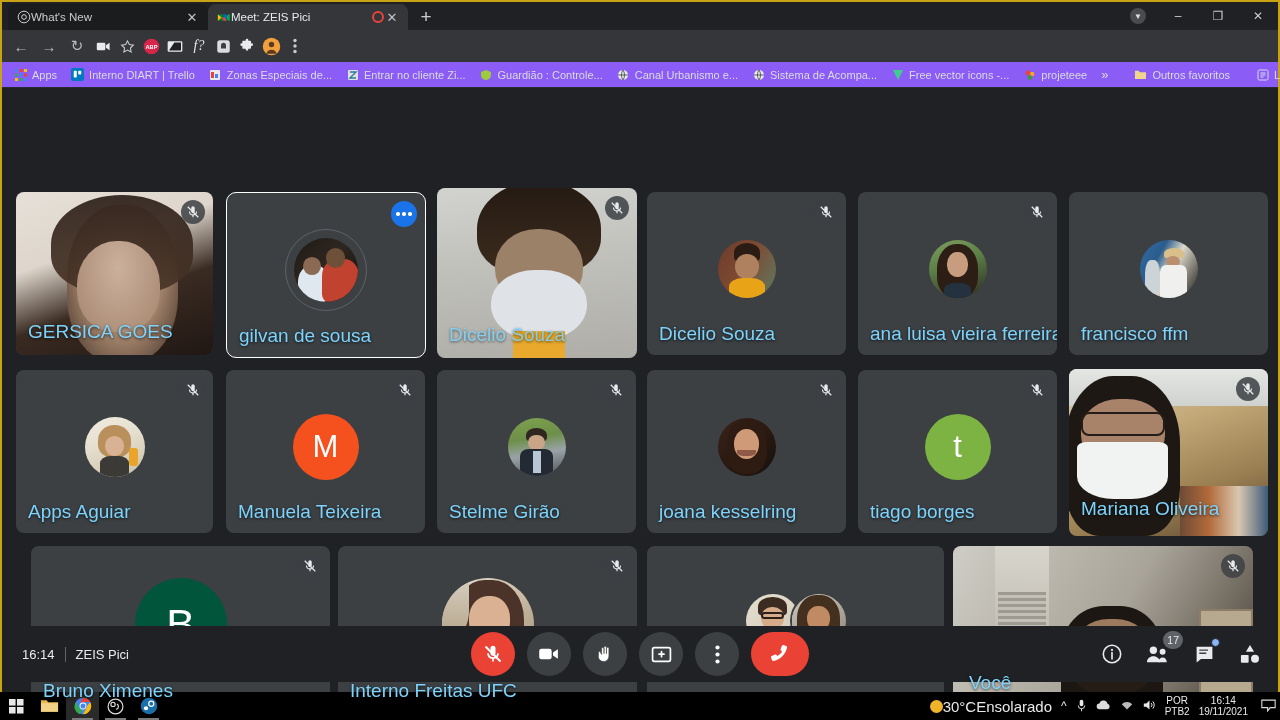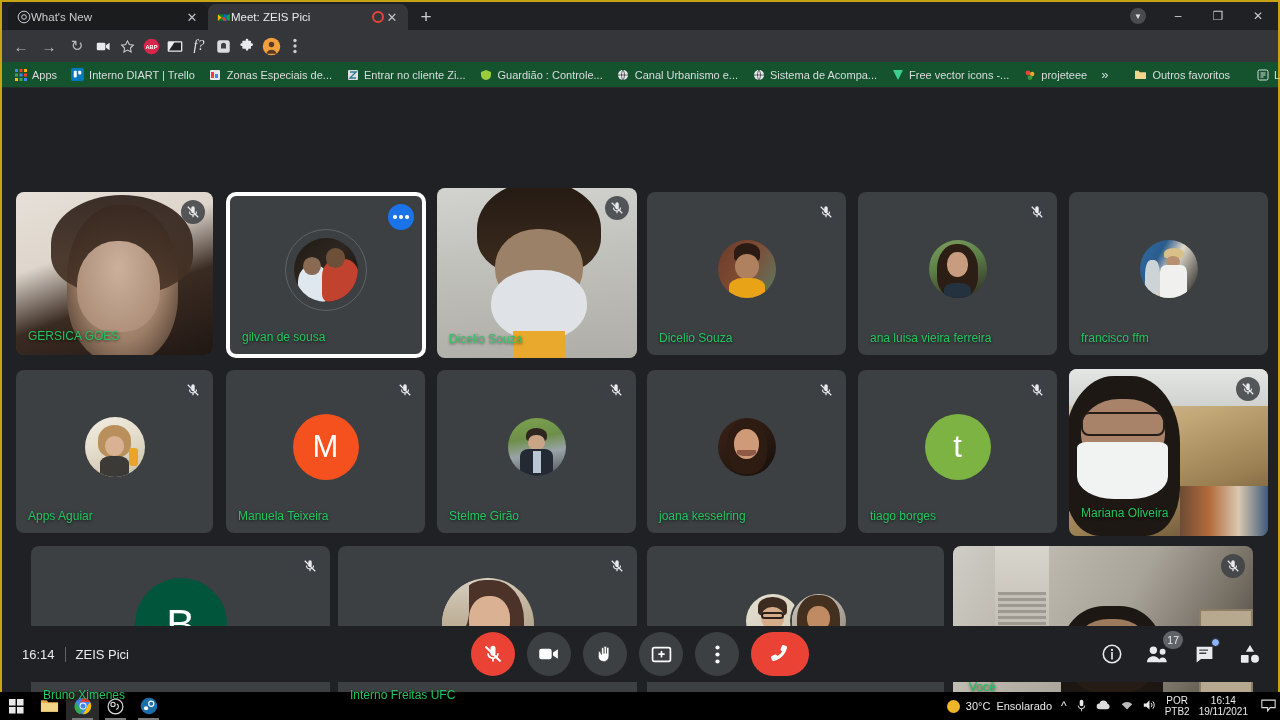--- a/index.html
+++ b/index.html
@@ -95,7 +95,7 @@
   }
 
   .bookmarks {
-    height: 26px; background: #14532d;
+    height: 26px; background: #8b5cf6;
     display: flex; align-items: center; gap: 2px; padding: 0 6px;
     border-bottom: 1px solid #2a2b2e;
   }

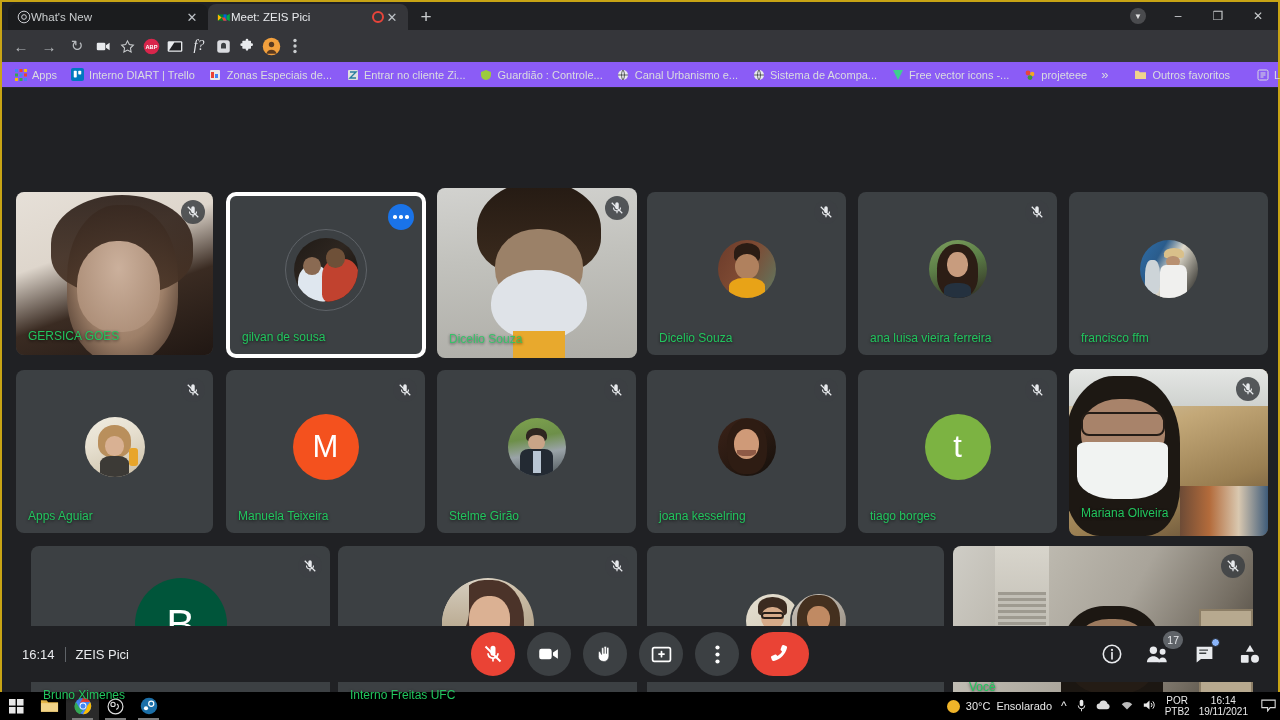--- a/index.html
+++ b/index.html
@@ -131,7 +131,7 @@
   }
   .tile-name {
     position: absolute; left: 12px; bottom: 10px;
-    font-size: 12px; color: #22c55e; font-weight: 500;
+    font-size: 19px; color: #7dd3fc; font-weight: 500;
     text-shadow: 0 1px 3px rgba(0,0,0,.7);
     z-index: 4; white-space: nowrap;
   }

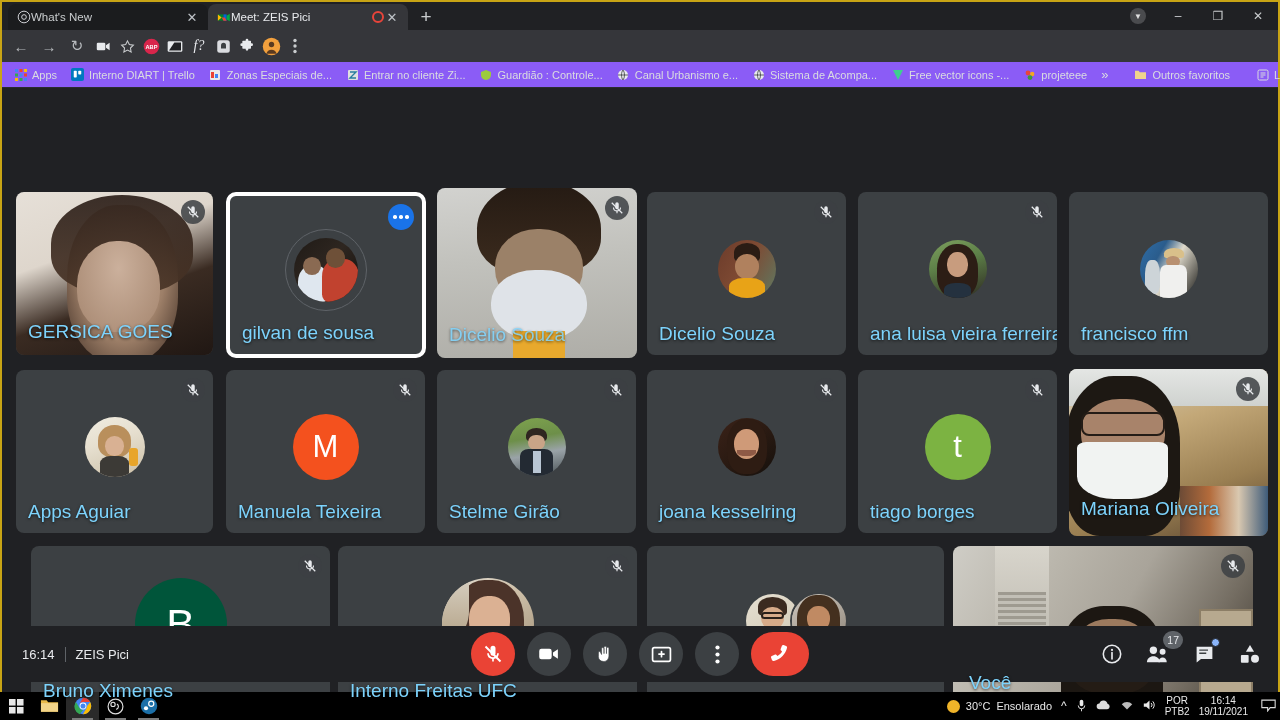--- a/index.html
+++ b/index.html
@@ -127,7 +127,7 @@
     background: #3c4043;
   }
   .tile.highlight {
-    border: 4px solid #ffffff; border-radius: 10px;
+    border: 1px solid #ffffff; border-radius: 10px;
   }
   .tile-name {
     position: absolute; left: 12px; bottom: 10px;

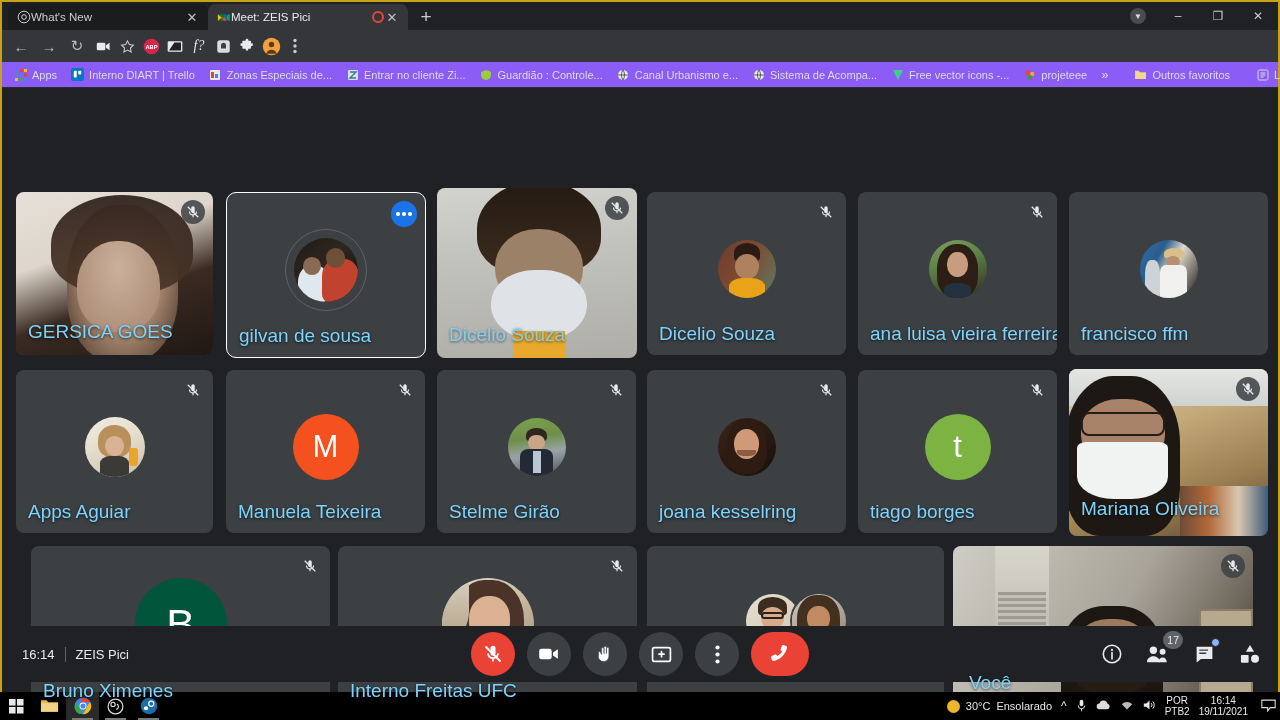--- a/index.html
+++ b/index.html
@@ -250,7 +250,7 @@
     display: flex; flex-direction: column; align-items: center;
     line-height: 1.15; font-size: 10px;
   }
-  .weather { display: flex; align-items: center; gap: 6px; font-size: 11px; }
+  .weather { display: flex; align-items: center; font-size: 15px; }
   .sun { width: 13px; height: 13px; border-radius: 50%; background: #f0b429; }
 </style>
 </head>

